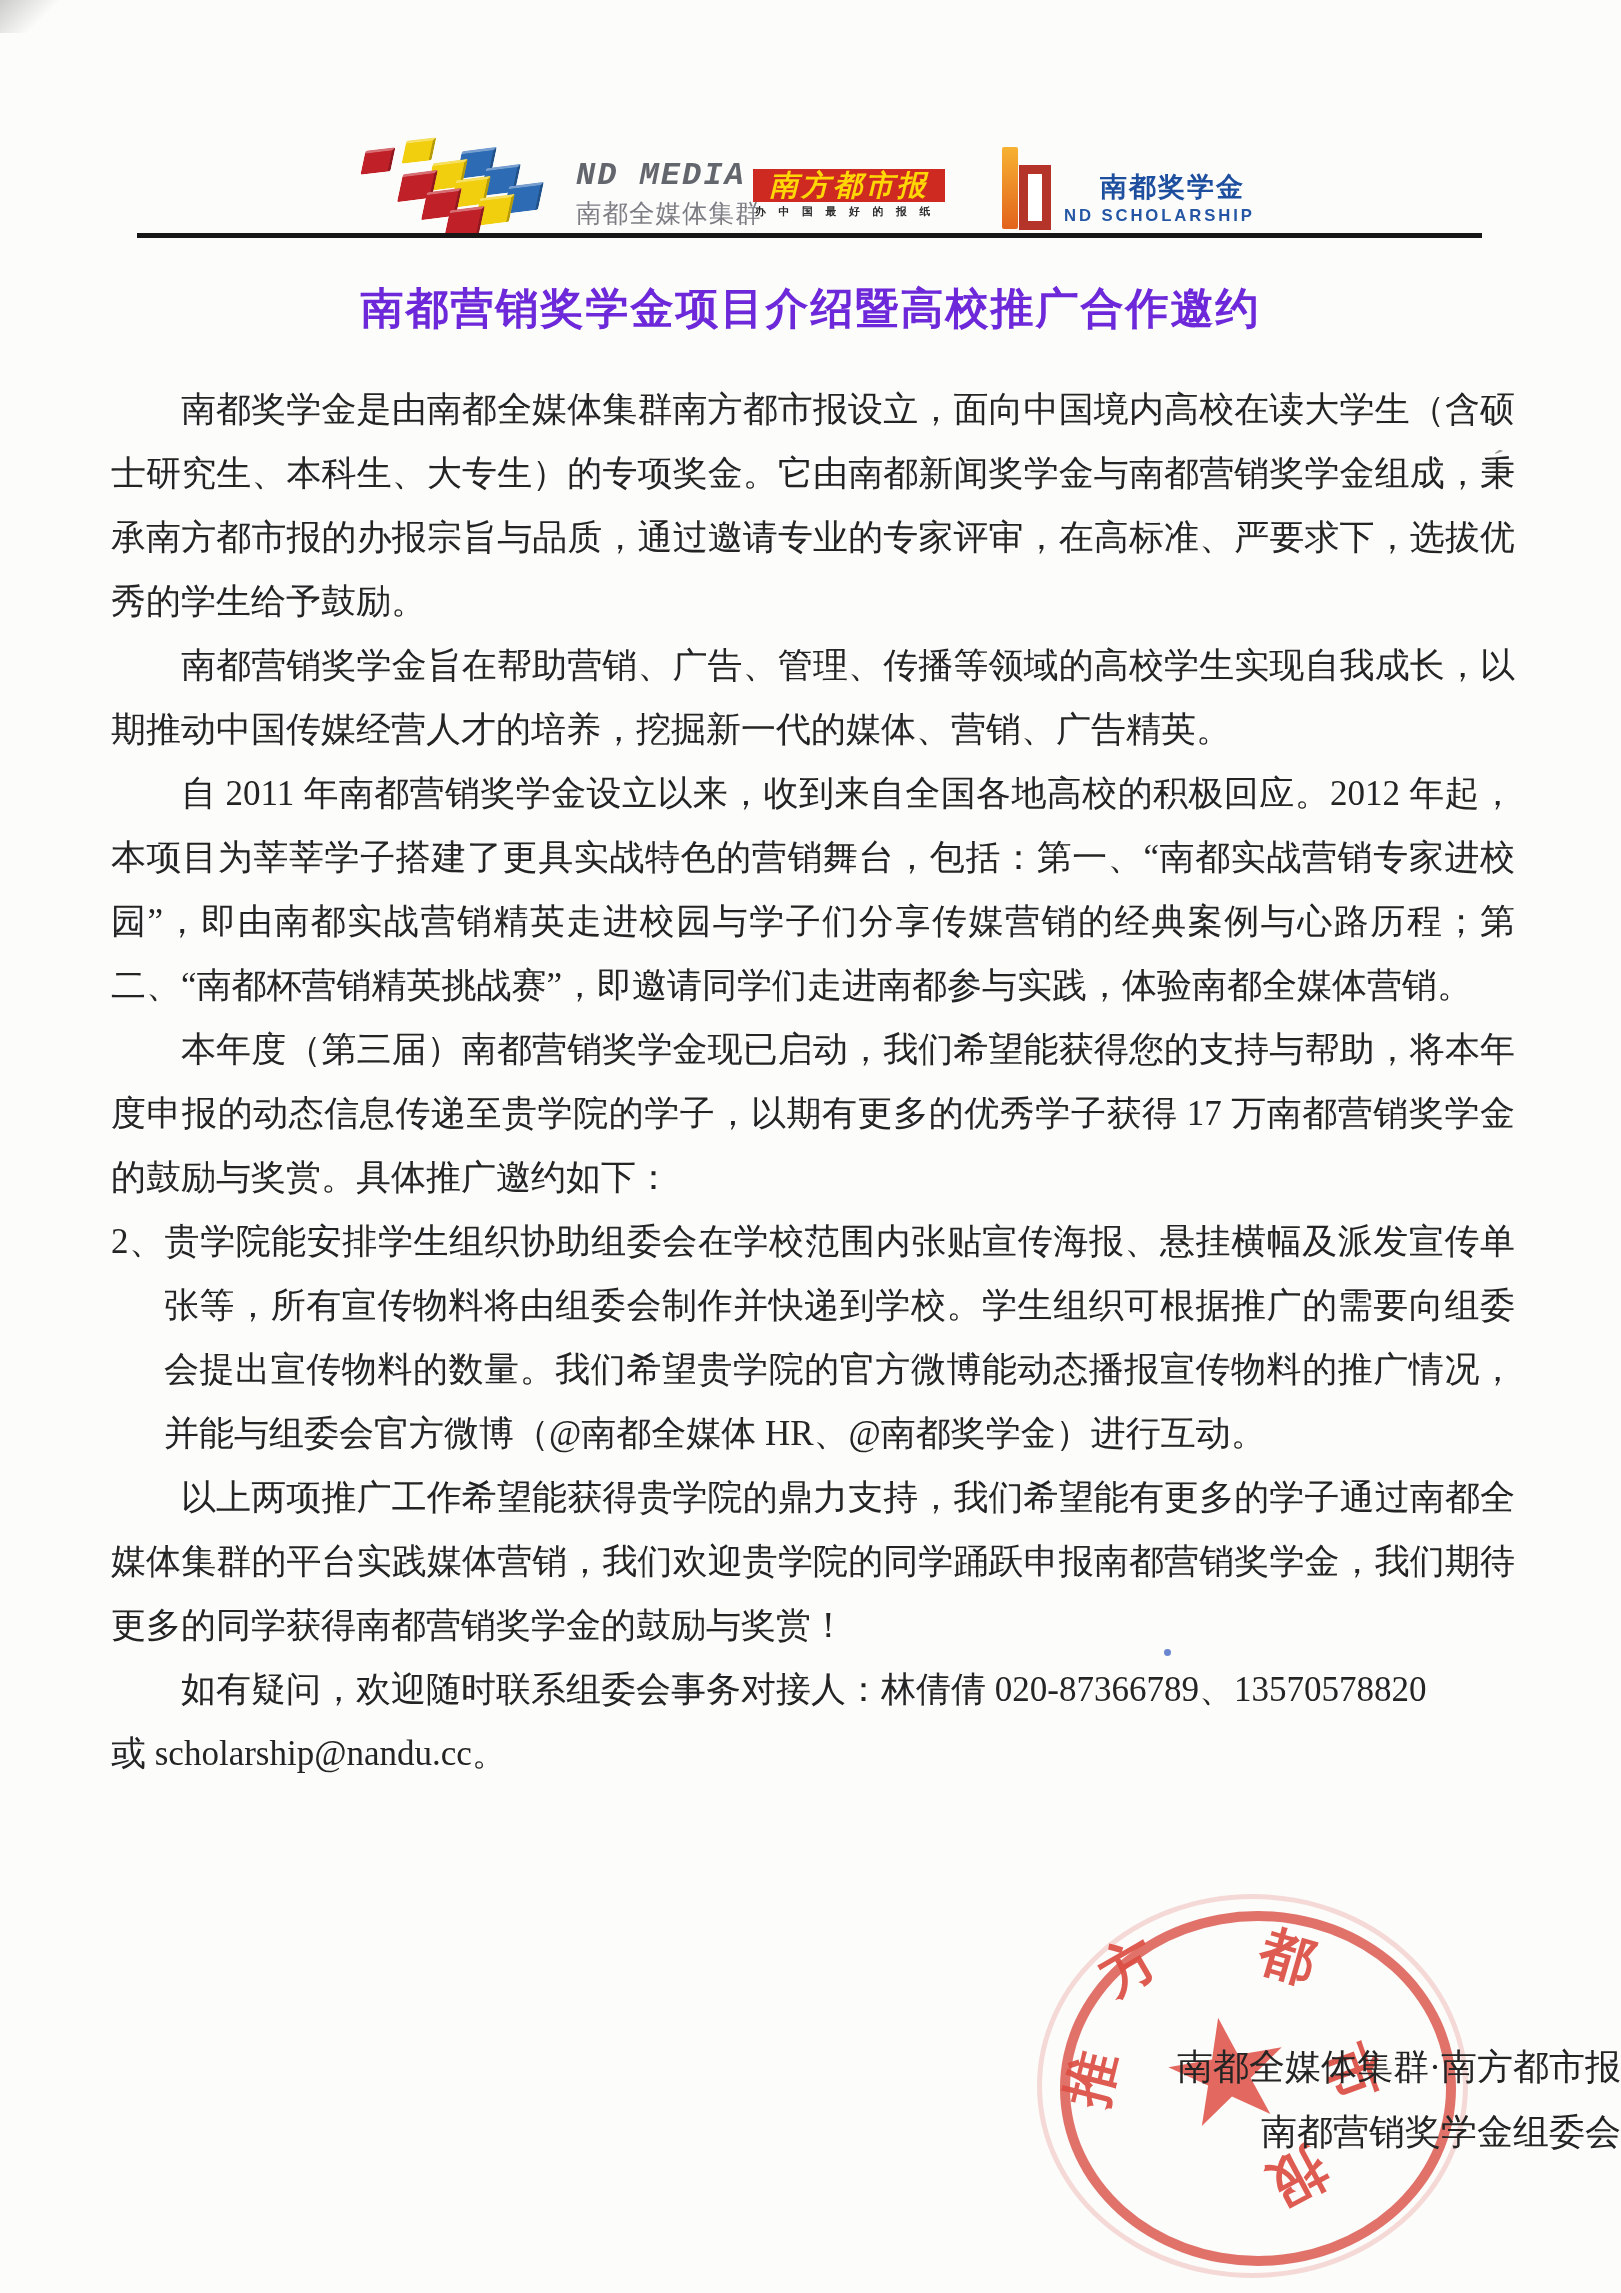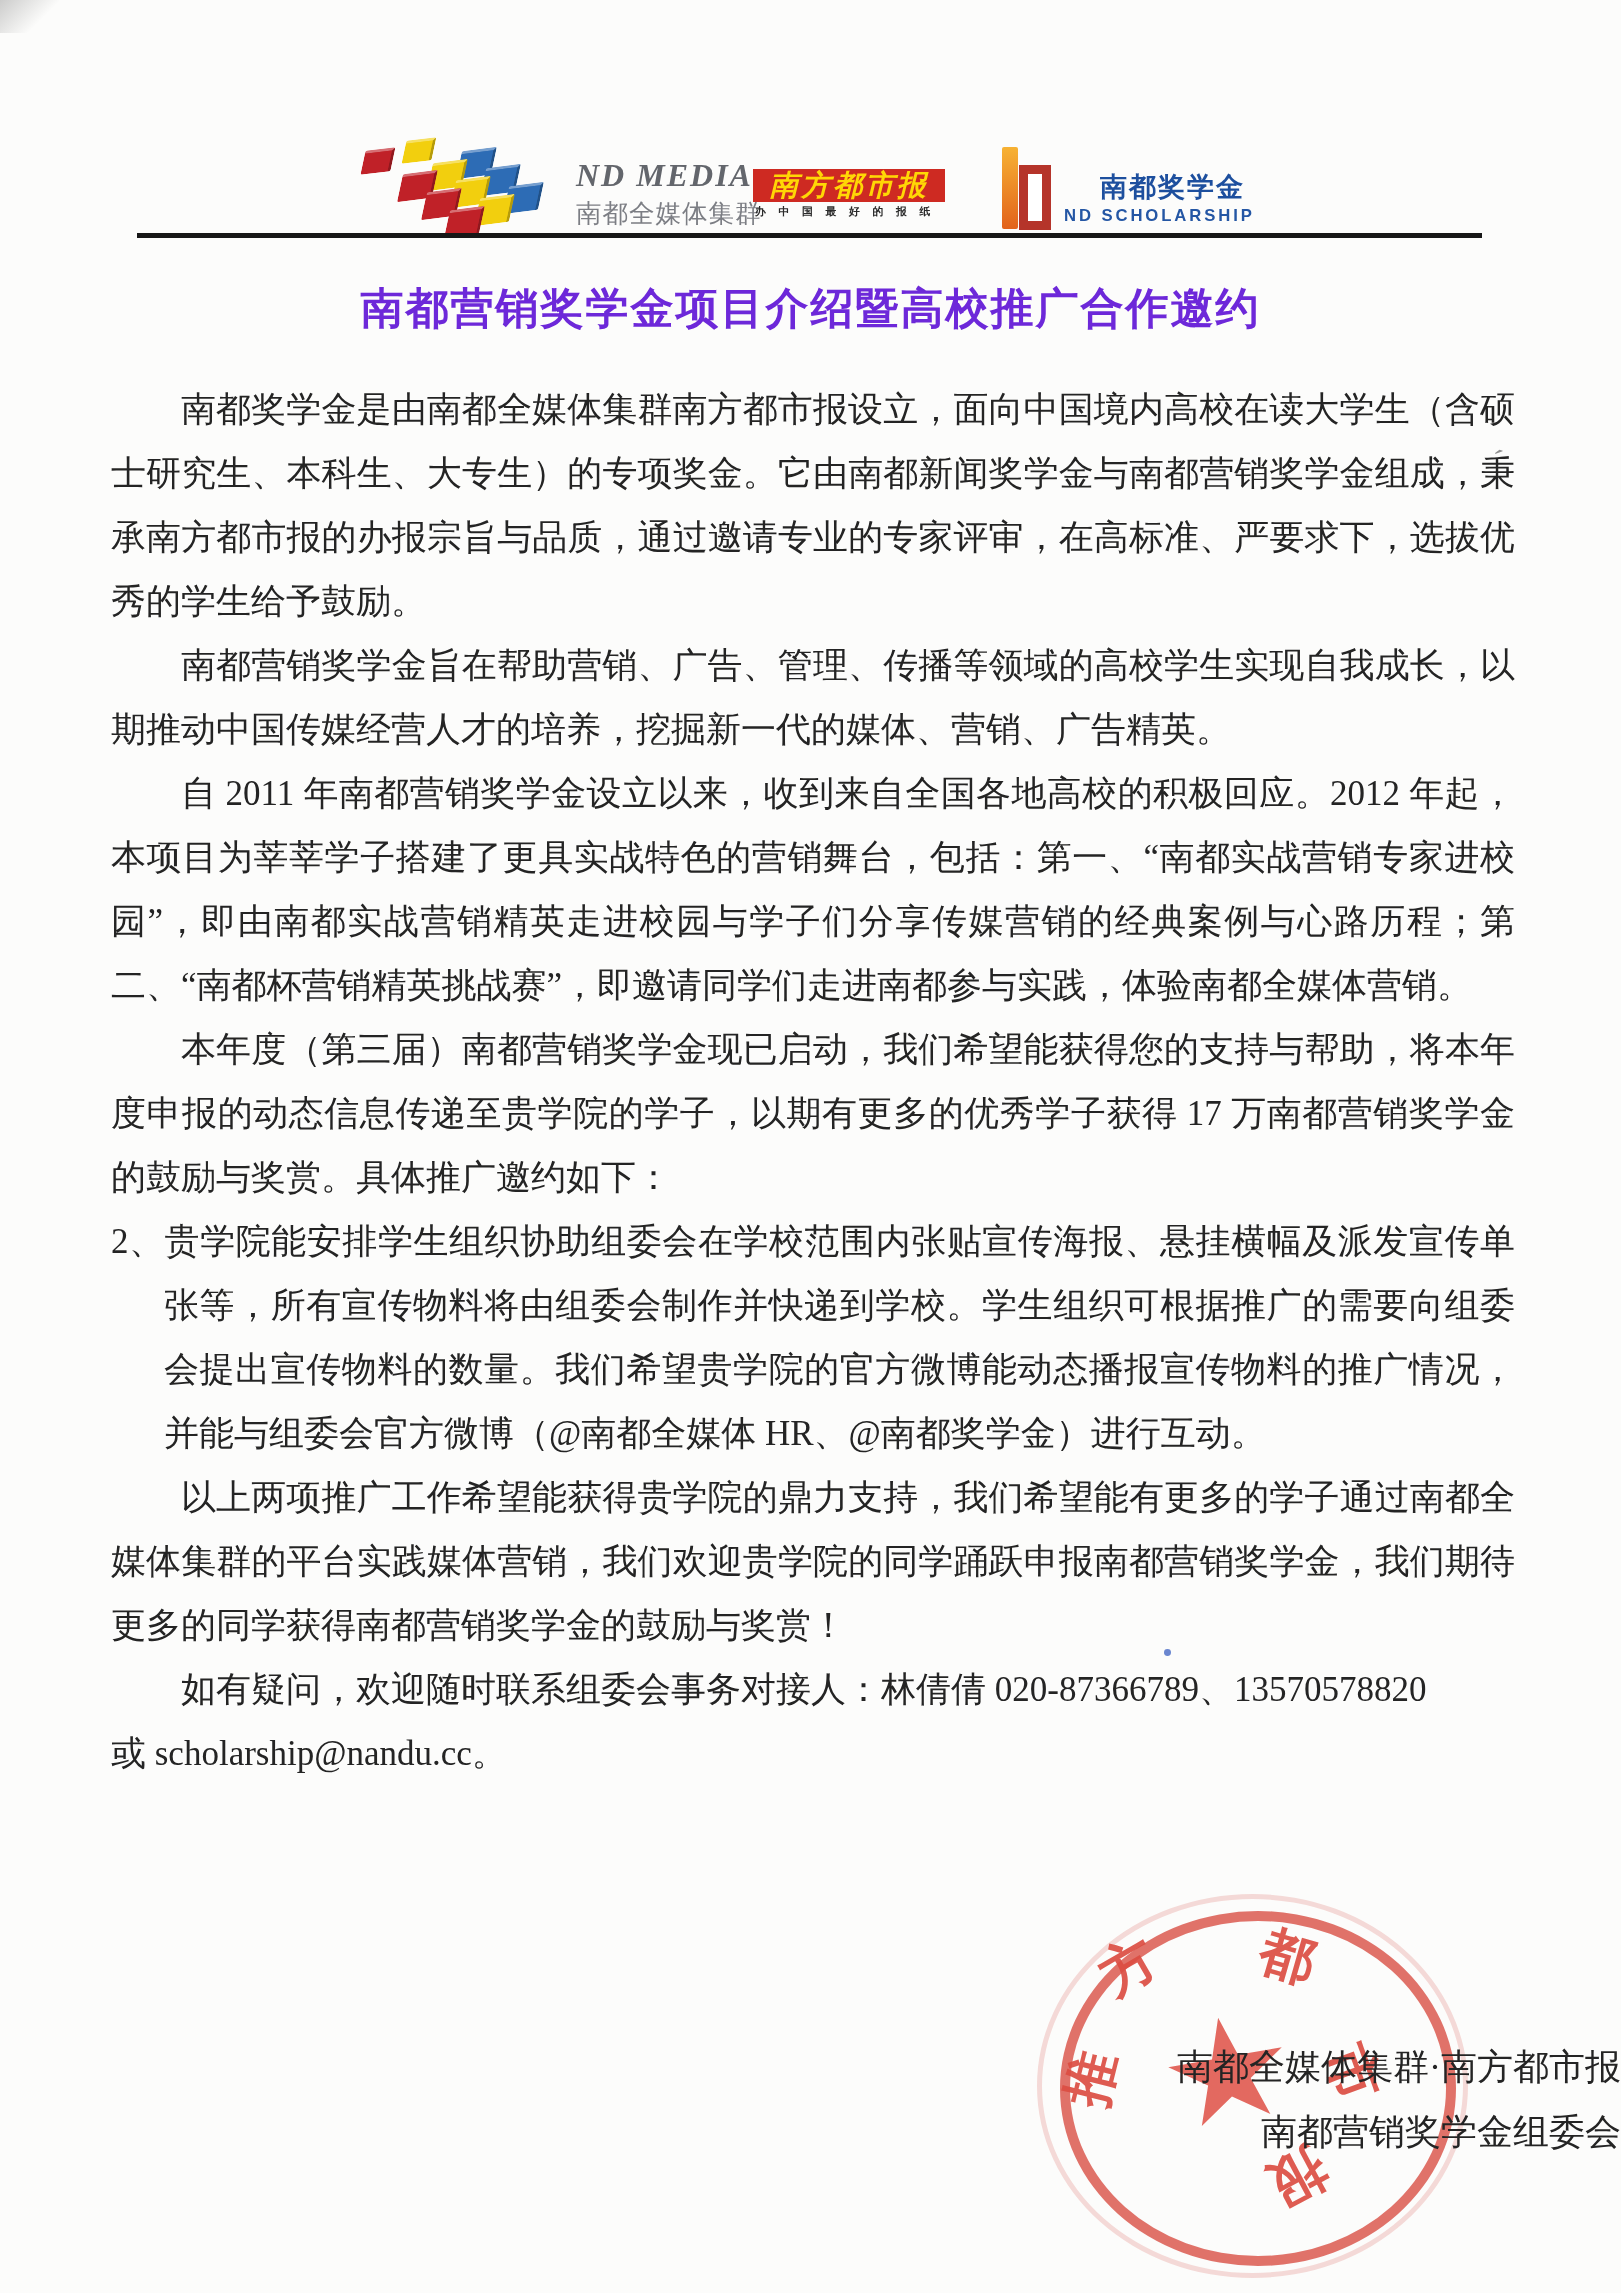--- a/index.html
+++ b/index.html
@@ -28,7 +28,7 @@
   .blk:nth-child(10){left:63px;top:53px;}
   .blk:nth-child(11){left:86px;top:71px;}
   .ndmedia-text{position:absolute;left:576px;top:157px;width:225px;}
-  .ndmedia-en{font-family:Liberation Serif, serif;font-style:italic;font-weight:900;font-size:32px;color:#63666c;letter-spacing:2px;white-space:nowrap;}
+  .ndmedia-en{font-family:Liberation Mono, monospace;font-style:italic;font-weight:900;font-size:32px;color:#63666c;letter-spacing:2px;white-space:nowrap;}
   .ndmedia-cn{font-family:"Liberation Sans","DejaVu Sans",sans-serif;font-size:25.5px;color:#7c7e84;letter-spacing:1px;margin-top:2px;white-space:nowrap;}
   .nf-banner{position:absolute;left:753px;top:169px;width:192px;height:33px;background:#ce2a22;color:#ffd705;
     font-weight:700;font-size:29px;line-height:32px;text-align:center;letter-spacing:2.9px;

